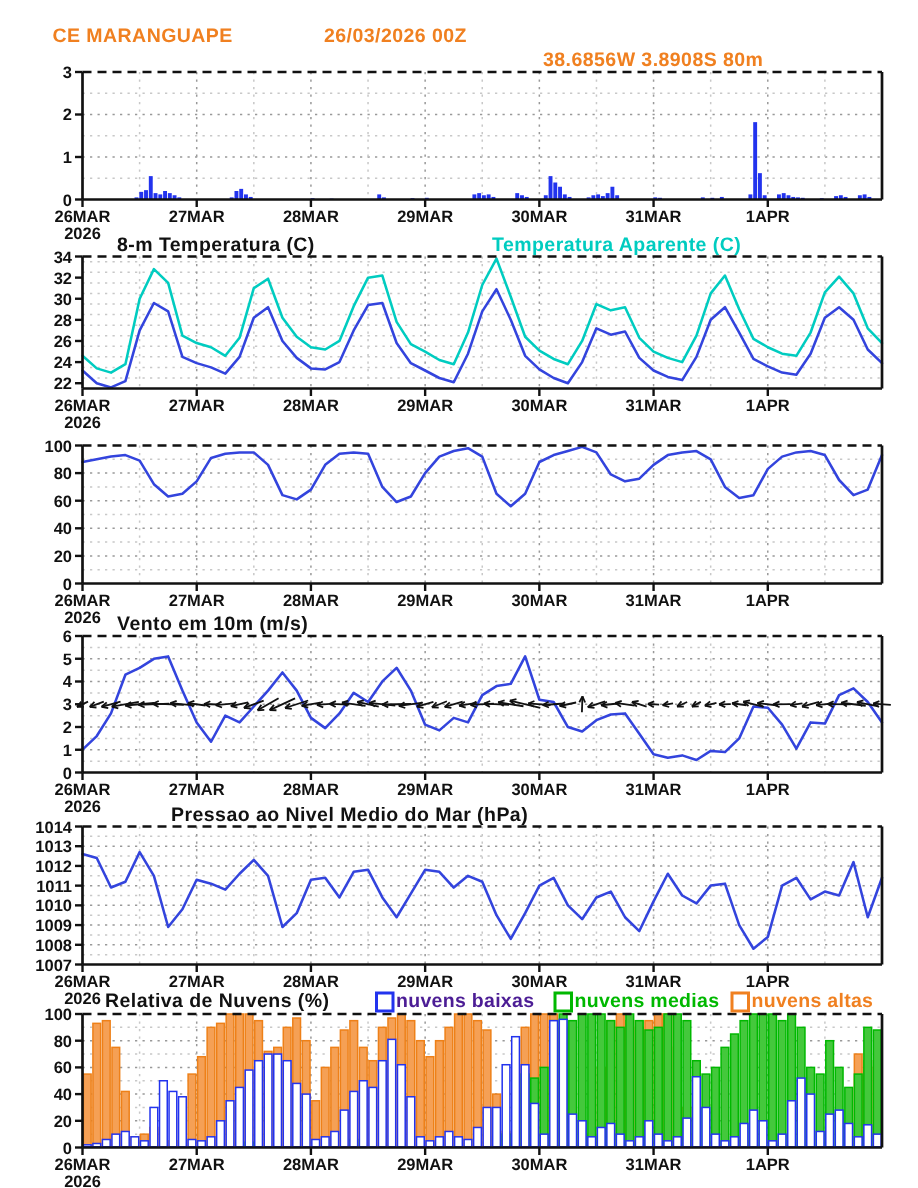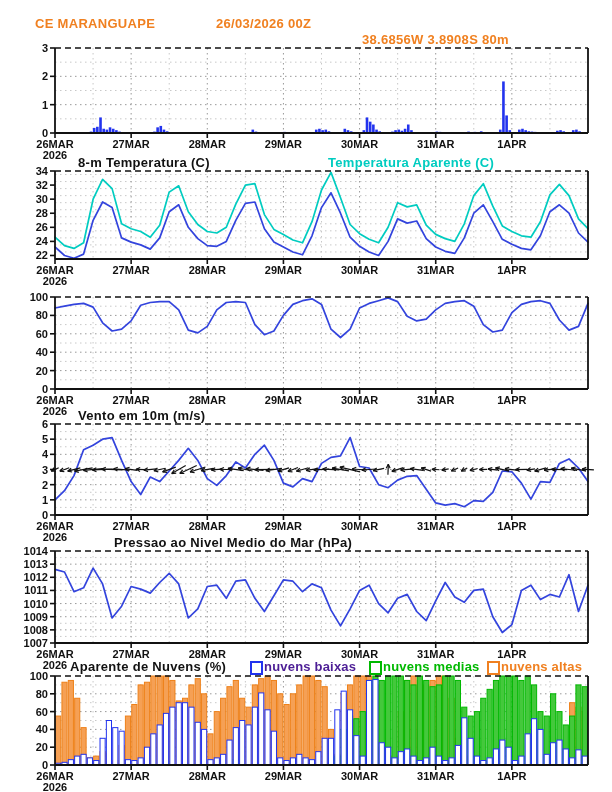--- a/index.html
+++ b/index.html
@@ -799,7 +799,7 @@
 
   <div class="abs ptitle" style="left:78px;top:535px;margin-left:36px;">Pressao ao Nivel Medio do Mar (hPa)</div>
 
-  <div class="abs ptitle" style="left:70px;top:659px;">Aparente de Nuvens (%)</div>
+  <div class="abs ptitle" style="left:70px;top:659px;">Relativa de Nuvens (%)</div>
   <span class="abs lgd-box" style="left:250px;top:661px;border:2px solid #2233ee;"></span>
   <span class="abs lgd-label" style="left:264px;top:659px;color:#4c1d95;">nuvens baixas</span>
   <span class="abs lgd-box" style="left:369px;top:661px;border:2px solid #00b800;"></span>

